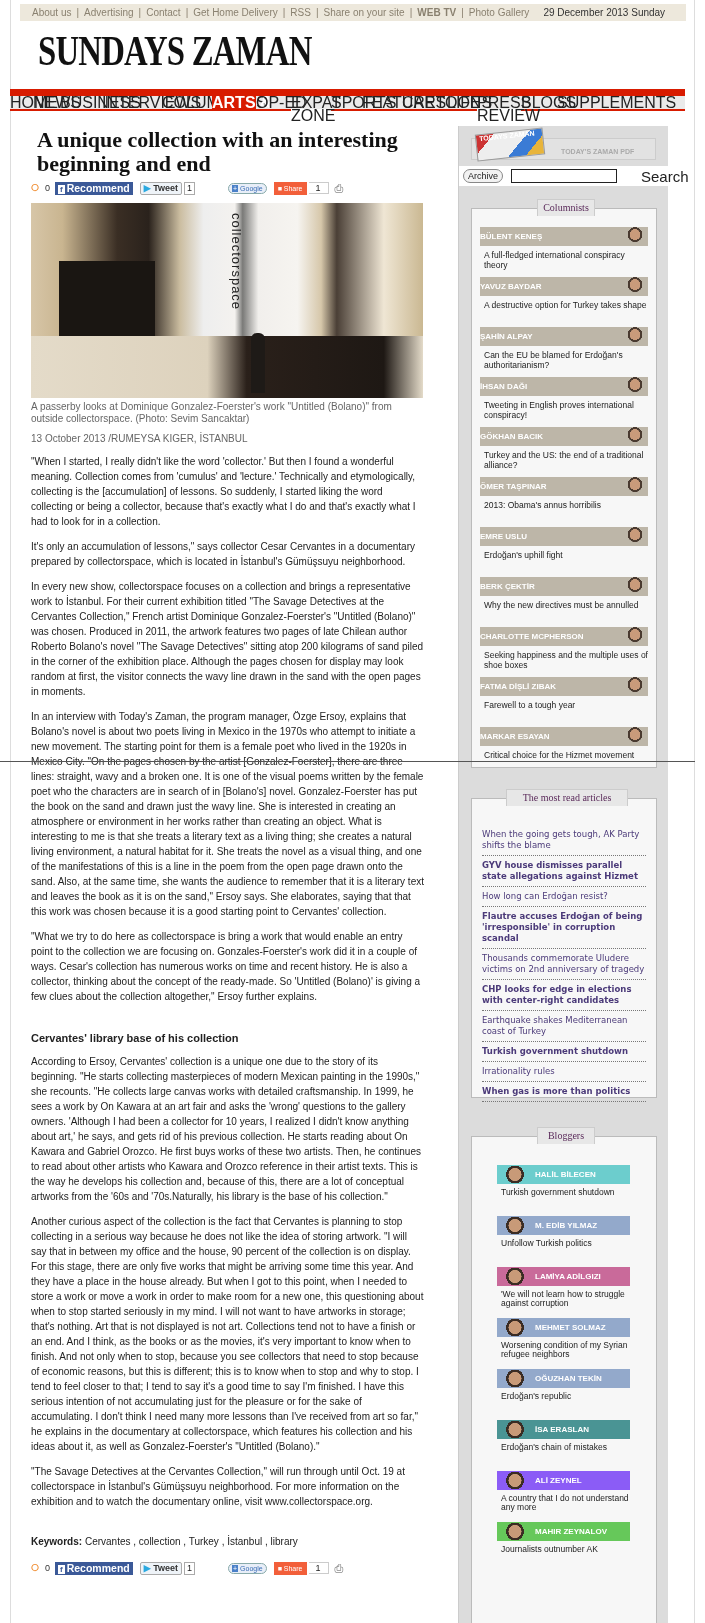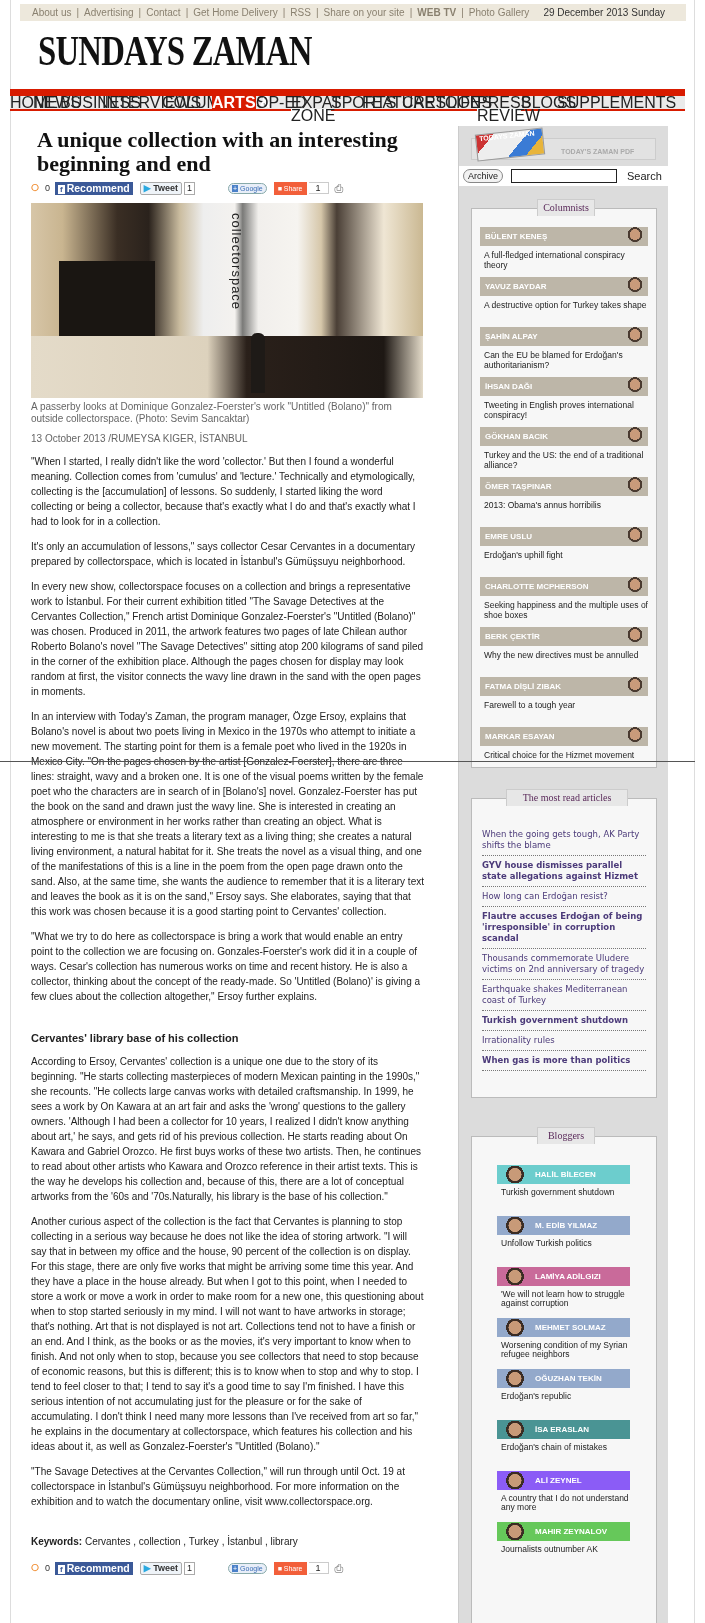--- a/index.html
+++ b/index.html
@@ -54,7 +54,7 @@
   .search-row { position: absolute; left: 0; top: 40px; width: 210px; height: 20px; background: #fff; display: flex; align-items: center; padding-left: 4px; }
   .archive-btn { border: 1px solid #888; border-radius: 8px; font-size: 9px; padding: 0 4px; height: 14px; line-height: 12px; background: #f2f2f2; }
   .search-input { margin-left: 8px; width: 106px; height: 14px; border: 1px solid #222; font-size: 9px; }
-  .search-btn { font-size: 11px; margin-left: 10px; }
+  .search-btn { font-size: 15px; margin-left: 24px; }
   .widget { position: absolute; left: 12px; width: 186px; border: 1px solid #bbb; background: #f7f7f7; }
   .widget .tab { position: absolute; left: 65px; top: -10px; width: 58px; height: 17px; background: #e7e7e7; border: 1px solid #ccc; border-bottom: none; font-family: "Liberation Serif", serif; font-size: 10px; color: #5a2a5a; text-align: center; line-height: 16px; }
   .widget .tab.wide { left: 34px; width: 122px; }

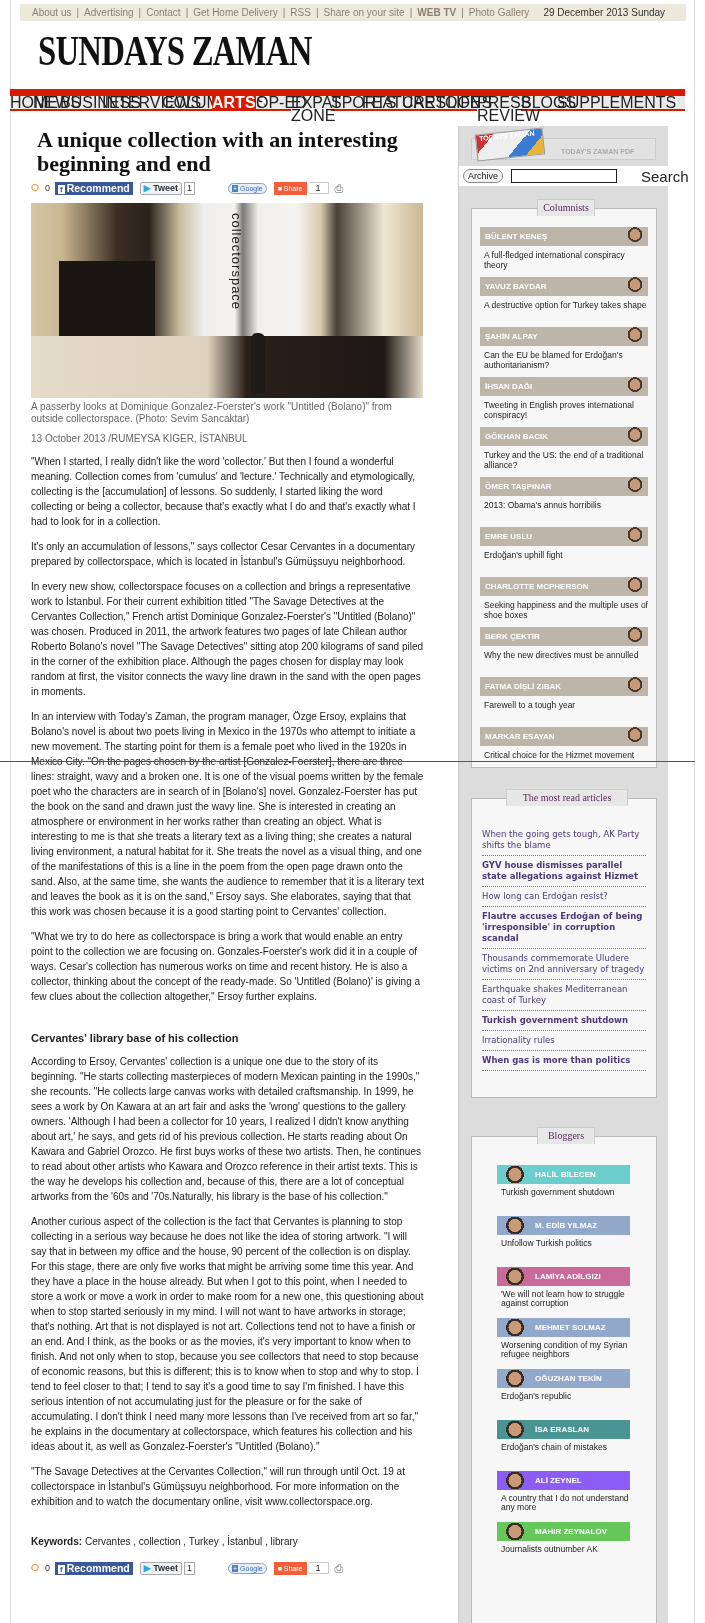--- a/index.html
+++ b/index.html
@@ -59,7 +59,7 @@
   .widget .tab { position: absolute; left: 65px; top: -10px; width: 58px; height: 17px; background: #e7e7e7; border: 1px solid #ccc; border-bottom: none; font-family: "Liberation Serif", serif; font-size: 10px; color: #5a2a5a; text-align: center; line-height: 16px; }
   .widget .tab.wide { left: 34px; width: 122px; }
   .col-item { margin: 0 8px; }
-  .col-name { height: 19px; background: #bdb6a8; color: #fff; font-size: 8px; font-weight: bold; padding-left: 5px; line-height: 19px; position: relative; }
+  .col-name { height: 19px; background: #bdb6a8; color: #fff; font-size: 8px; font-weight: bold; line-height: 19px; position: relative; }
   .col-name .face { position: absolute; right: 3px; top: 0; width: 20px; height: 19px; background: radial-gradient(circle at 50% 40%, #c99a7a 0 35%, #4a3a30 36% 48%, transparent 49%); }
   .col-title { font-size: 8.5px; line-height: 10px; color: #222; padding: 4px 0 0 4px; height: 31px; }
   .mr-item { margin: 0 10px 0 10px; border-bottom: 1px dotted #777; padding: 4px 0 4px 0; font-family: "DejaVu Sans", sans-serif; font-size: 8.5px; line-height: 11px; color: #4b3a79; }

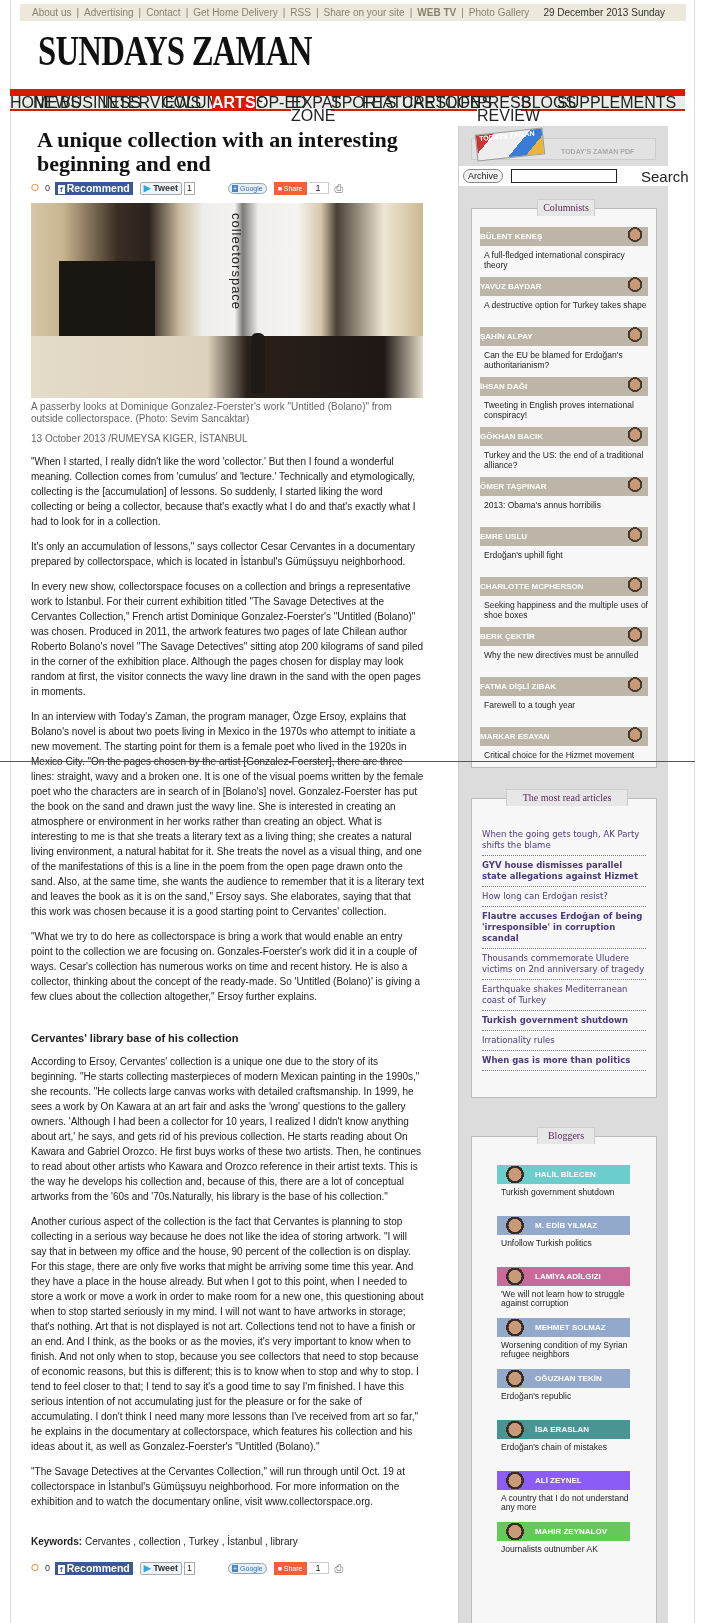--- a/index.html
+++ b/index.html
@@ -204,12 +204,12 @@
           <div class="col-title">Erdoğan's uphill fight</div>
         </div>
         <div class="col-item">
+          <div class="col-name"><span>BERK ÇEKTİR</span><span class="face"></span></div>
+          <div class="col-title">Why the new directives must be annulled</div>
+        </div>
+        <div class="col-item">
           <div class="col-name"><span>CHARLOTTE MCPHERSON</span><span class="face"></span></div>
           <div class="col-title">Seeking happiness and the multiple uses of shoe boxes</div>
-        </div>
-        <div class="col-item">
-          <div class="col-name"><span>BERK ÇEKTİR</span><span class="face"></span></div>
-          <div class="col-title">Why the new directives must be annulled</div>
         </div>
         <div class="col-item">
           <div class="col-name"><span>FATMA DİŞLİ ZIBAK</span><span class="face"></span></div>

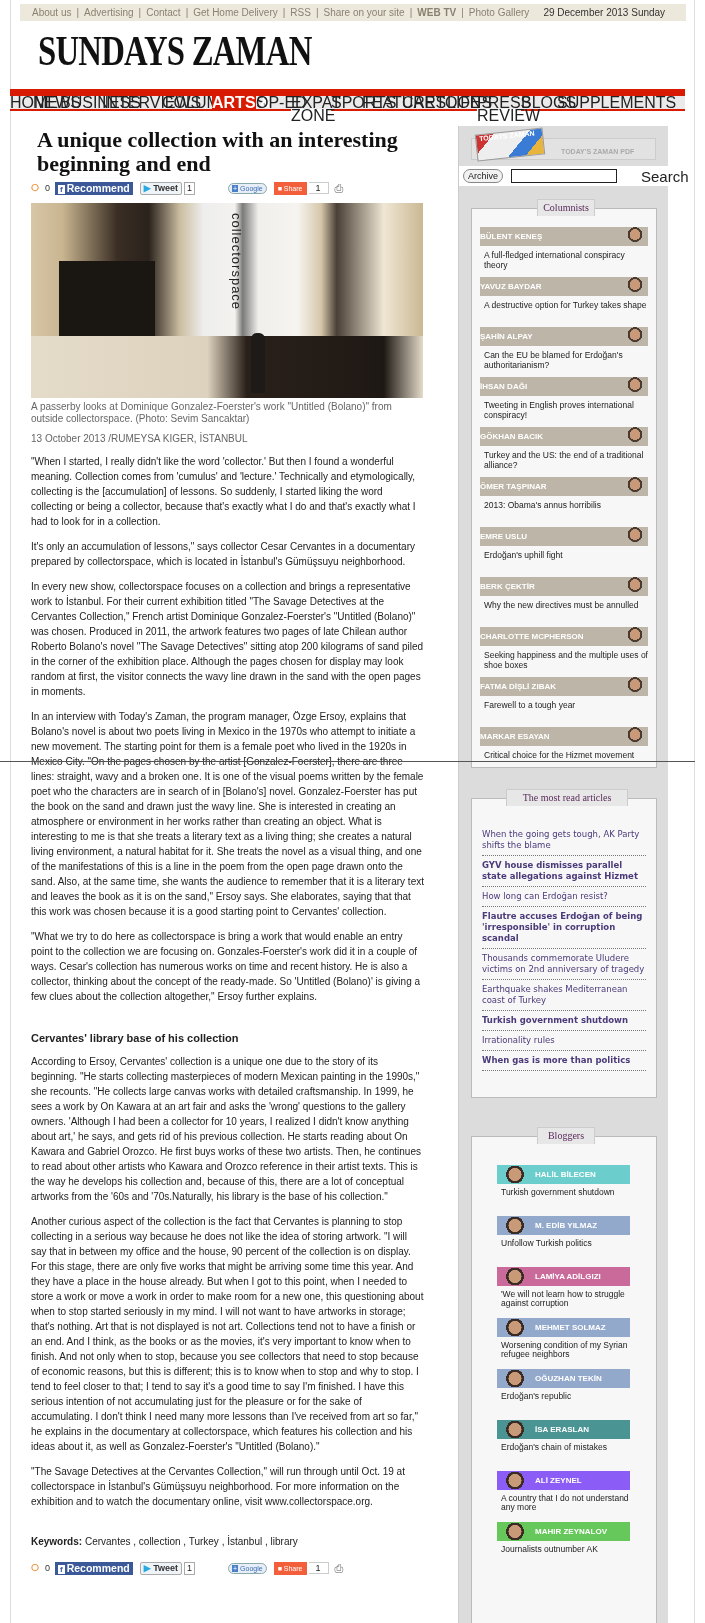--- a/index.html
+++ b/index.html
@@ -230,6 +230,7 @@
         <div class="mr-item">How long can Erdoğan resist?</div>
         <div class="mr-item bold">Flautre accuses Erdoğan of being 'irresponsible' in corruption scandal</div>
         <div class="mr-item">Thousands commemorate Uludere victims on 2nd anniversary of tragedy</div>
+        <div class="mr-item bold">CHP looks for edge in elections with center-right candidates</div>
         <div class="mr-item">Earthquake shakes Mediterranean coast of Turkey</div>
         <div class="mr-item bold">Turkish government shutdown</div>
         <div class="mr-item">Irrationality rules</div>

